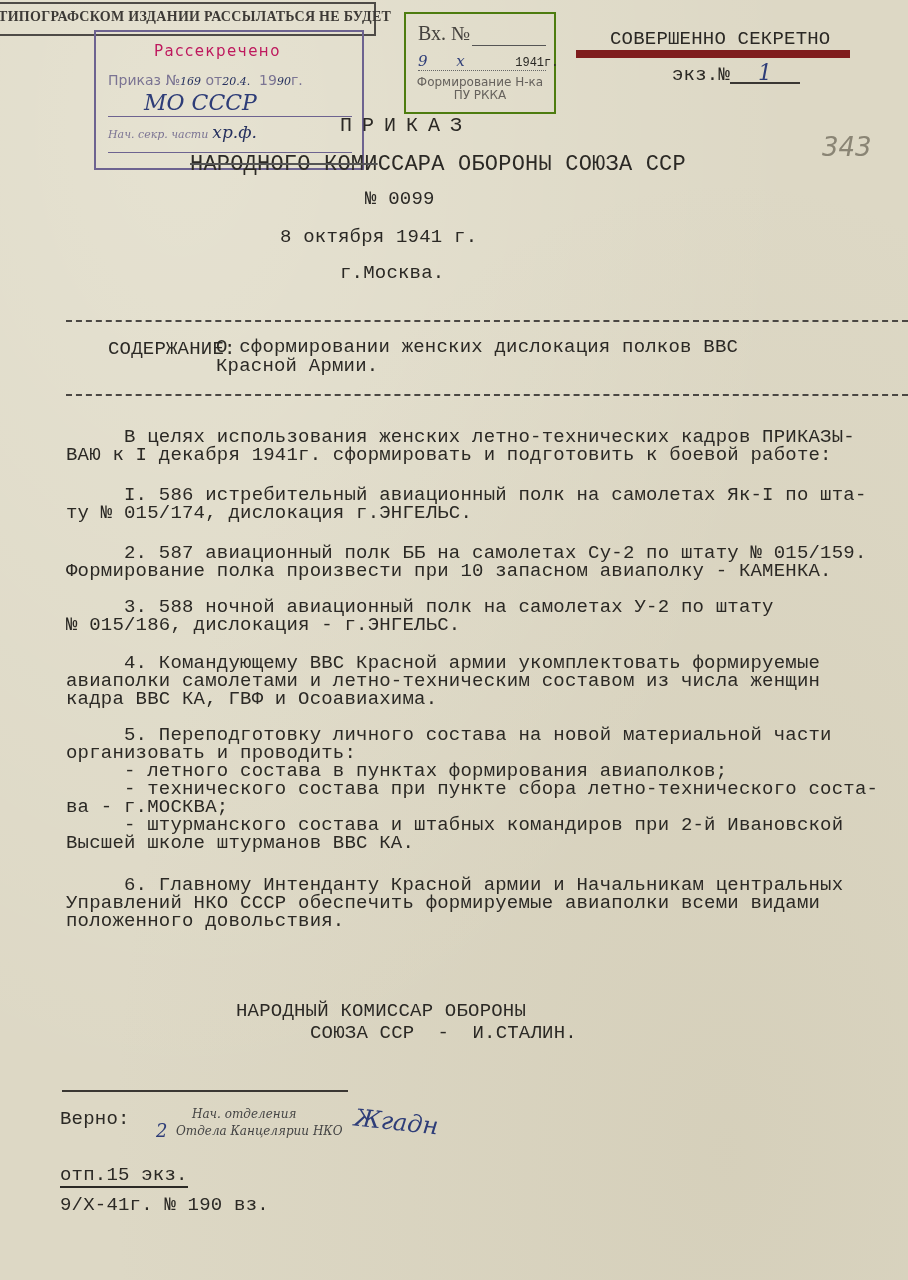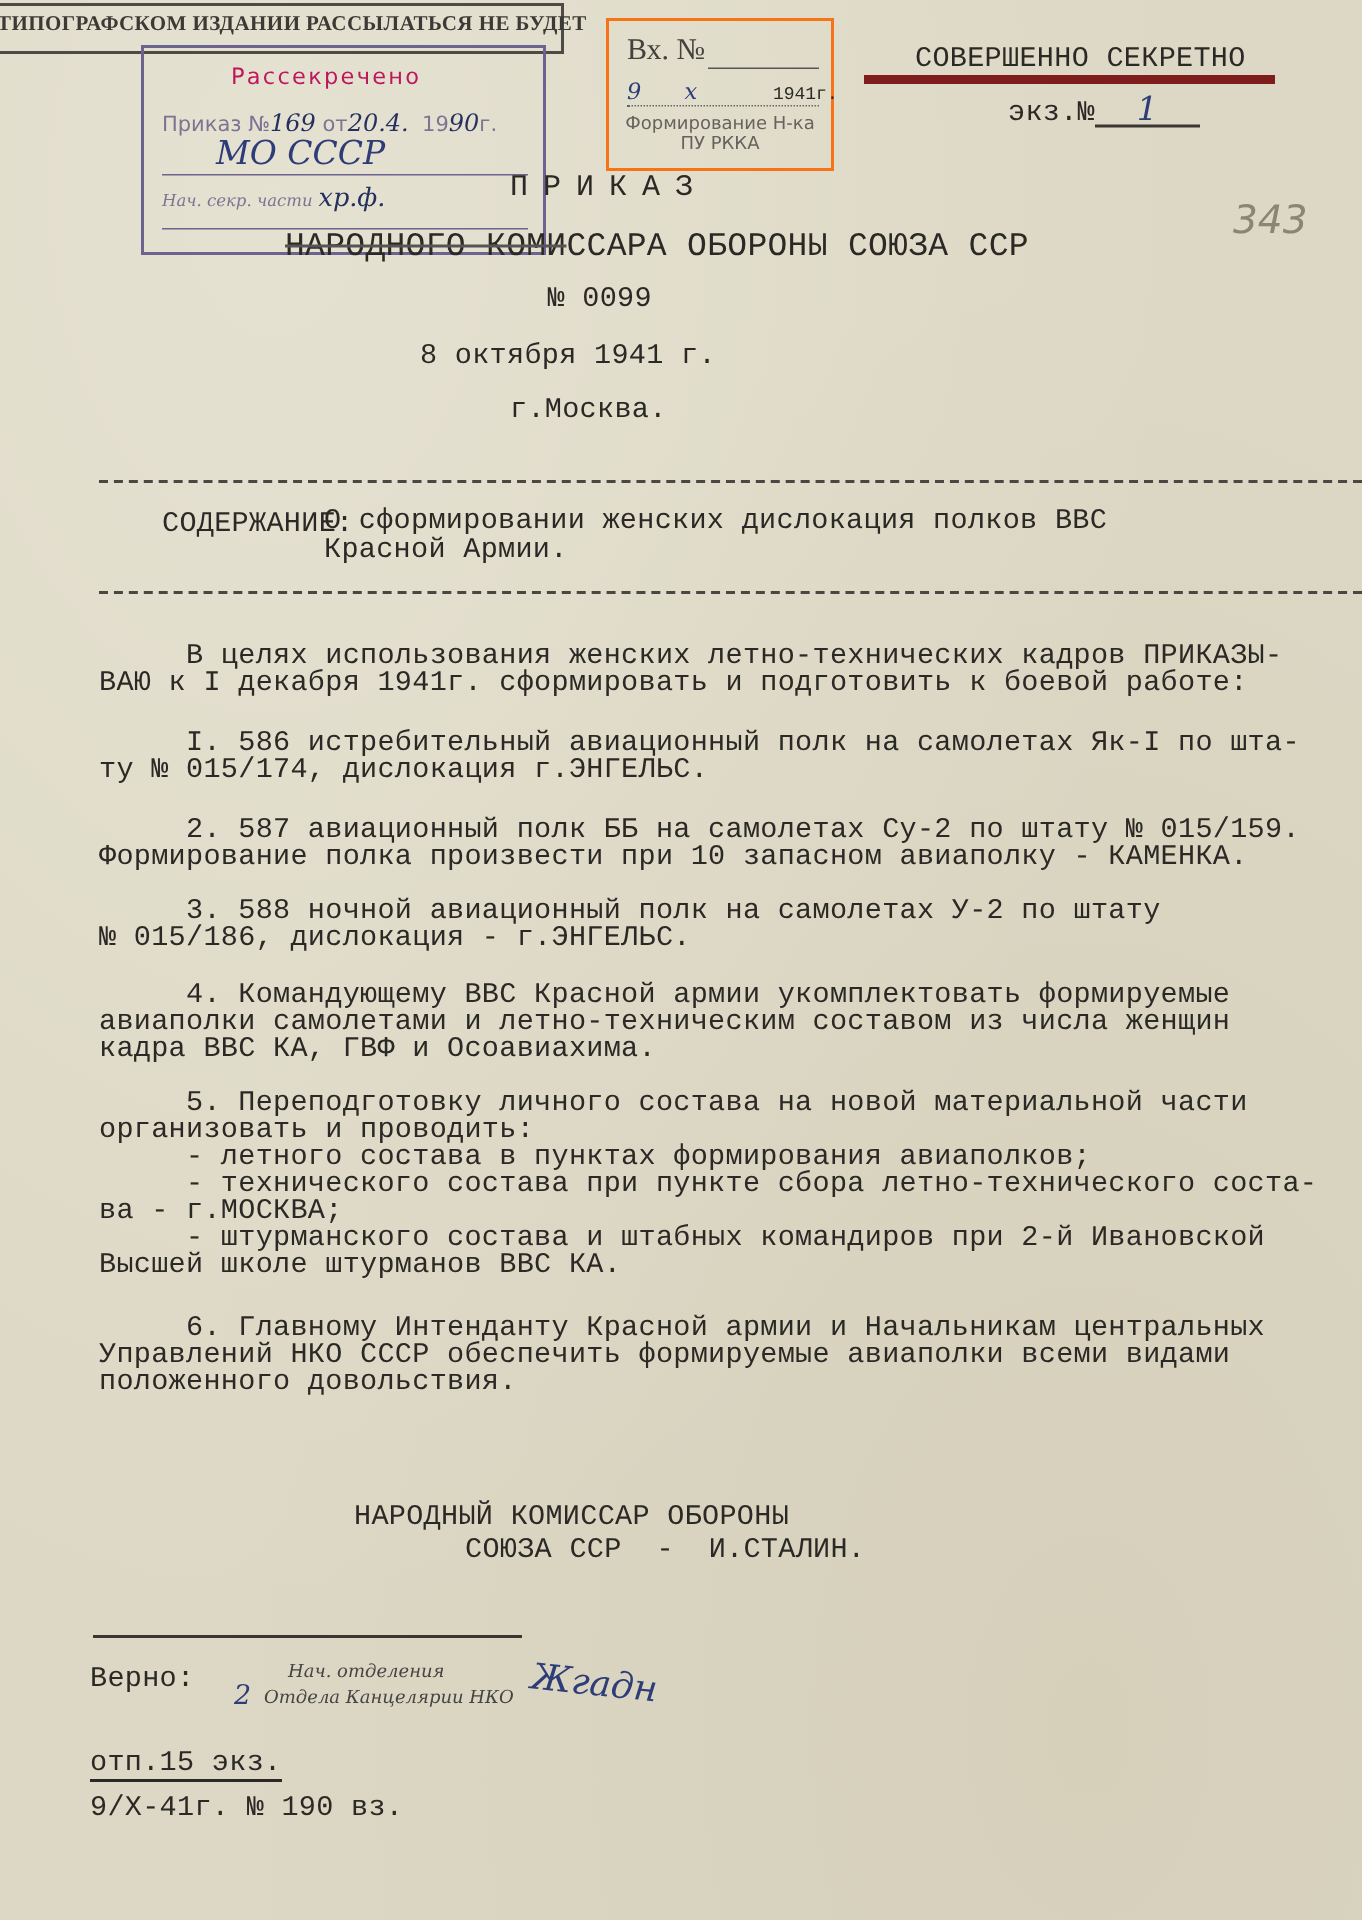--- a/index.html
+++ b/index.html
@@ -36,7 +36,7 @@
   .stamp-declass .row3 .fill2 { font-size: 17px; color: #25305e; margin-left: 4px; }
 
   
-  .stamp-in { left: 404px; top: 12px; width: 148px; height: 98px; border: 2px solid #f97316; }
+  .stamp-in { left: 404px; top: 12px; width: 148px; height: 98px; border: 2px solid #4d7c0f; }
   .stamp-in .vx { position: absolute; left: 12px; top: 8px; font-family: "Liberation Serif", serif; font-size: 20px; color: #45423e; }
   .stamp-in .vxline { position: absolute; left: 66px; top: 31px; width: 74px; height: 1px; background: #555; }
   .stamp-in .date { position: absolute; left: 12px; top: 38px; font-size: 12px; width: 128px; border-bottom: 1px dotted #666; }

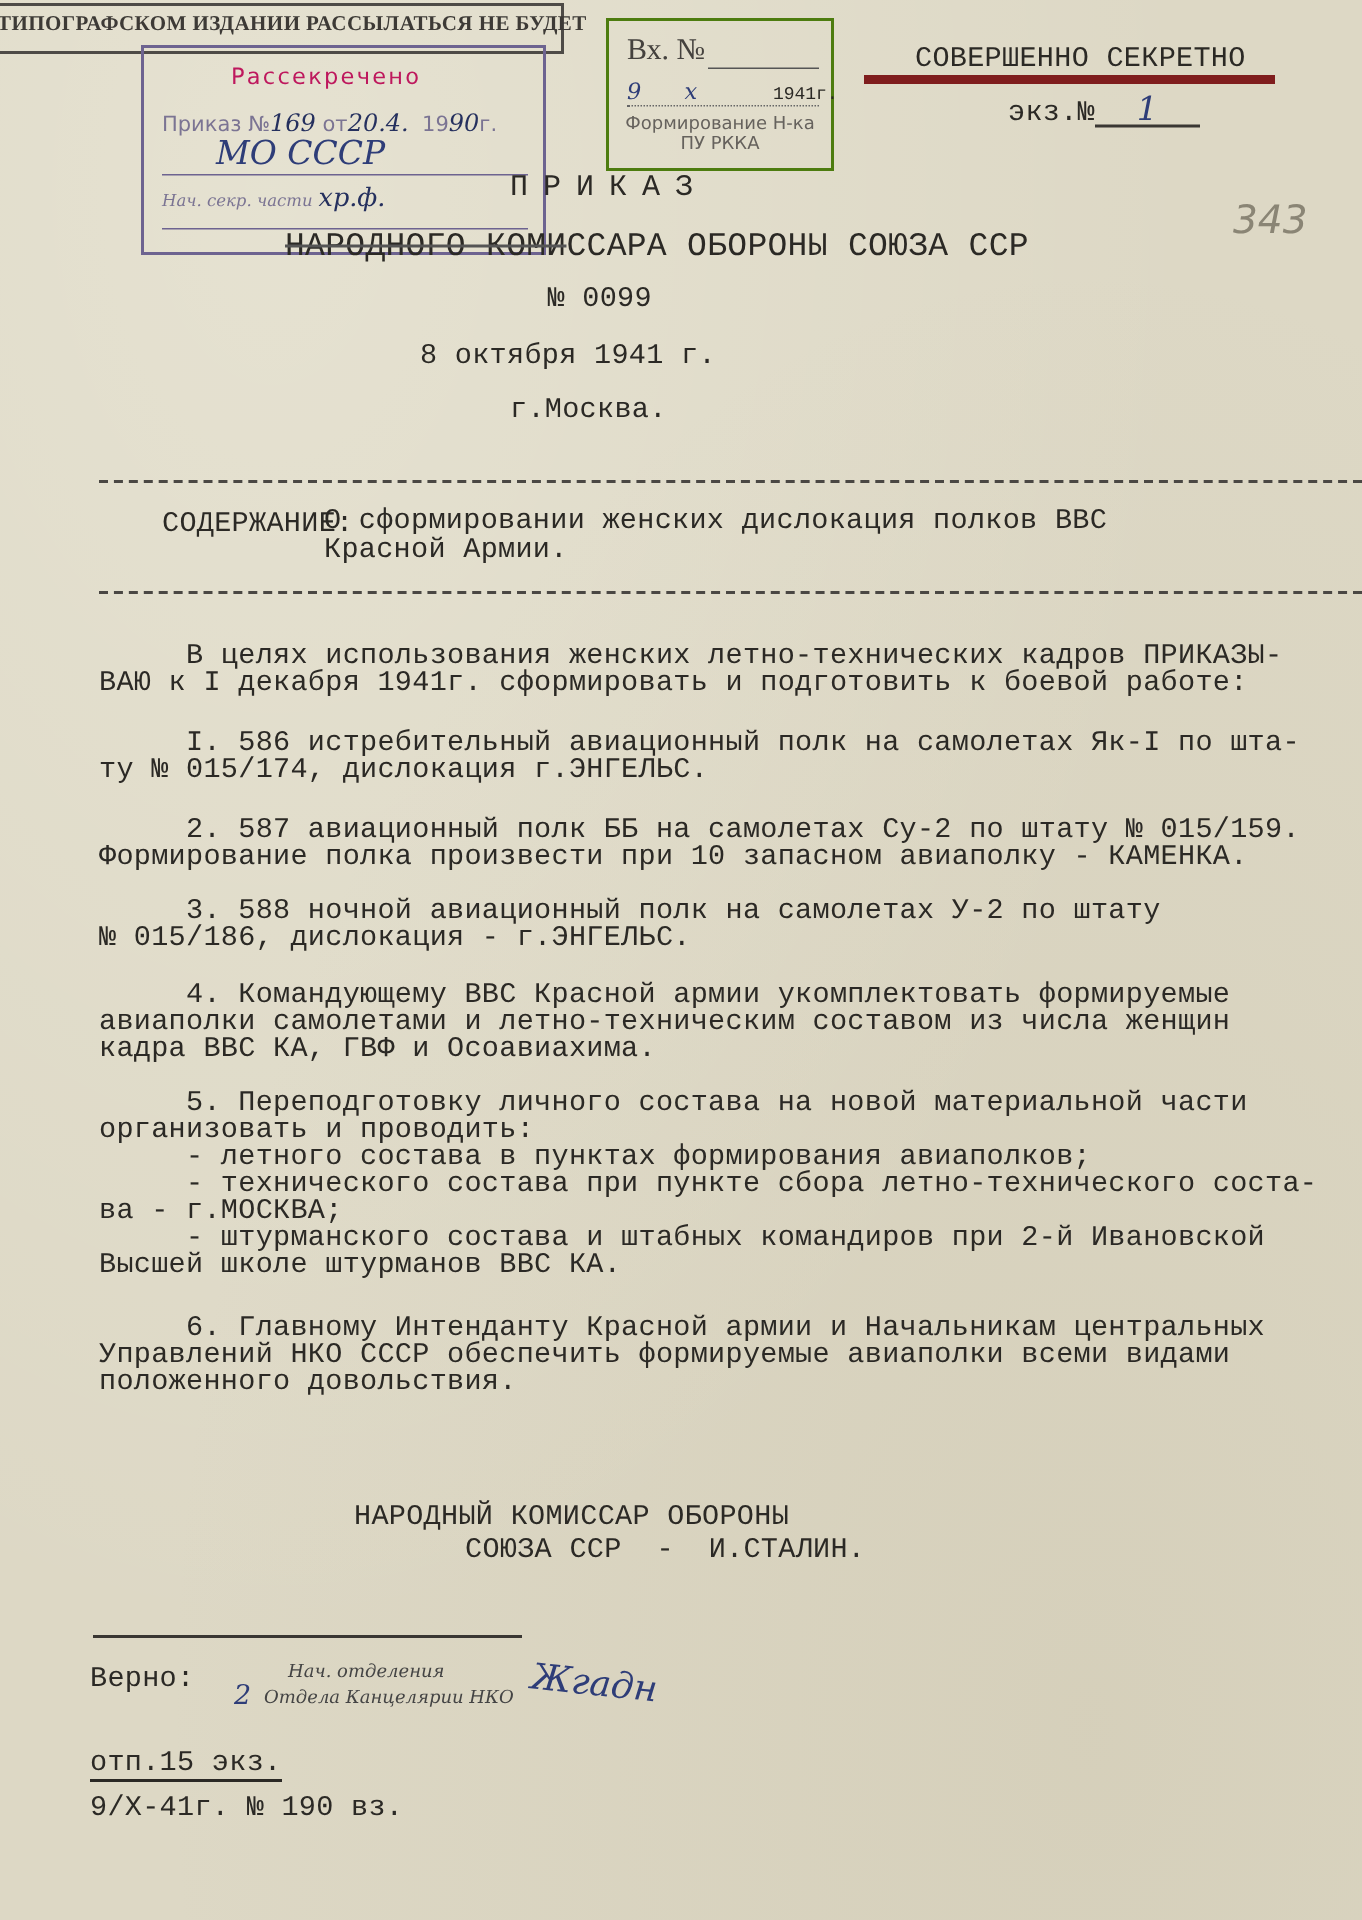--- a/index.html
+++ b/index.html
@@ -43,7 +43,7 @@
   .stamp-in .date .d { color: #2e3d78; font-family: "DejaVu Serif", serif; font-style: italic; font-size: 15px; }
   .stamp-in .org { position: absolute; left: 0; right: 0; top: 62px; text-align: center; font-family: "DejaVu Sans", sans-serif; font-size: 12px; line-height: 13px; color: #66625d; }
 
-  .secret { left: 576px; top: 28px; font-size: 19px; border-bottom: 6px solid #7f1d1d; padding: 0 20px 0 34px; }
+  .secret { left: 576px; top: 28px; font-size: 19px; border-bottom: 8px solid #7f1d1d; padding: 0 20px 0 34px; }
   .copy { left: 672px; top: 64px; font-size: 19px; }
   .copy .num { display: inline-block; width: 70px; border-bottom: 2px solid #3a3733; text-align: center; font-family: "DejaVu Serif", serif; font-style: italic; color: #2e3d78; font-size: 22px; line-height: 18px; }
   .pagenum { left: 822px; top: 132px; font-size: 26px; }

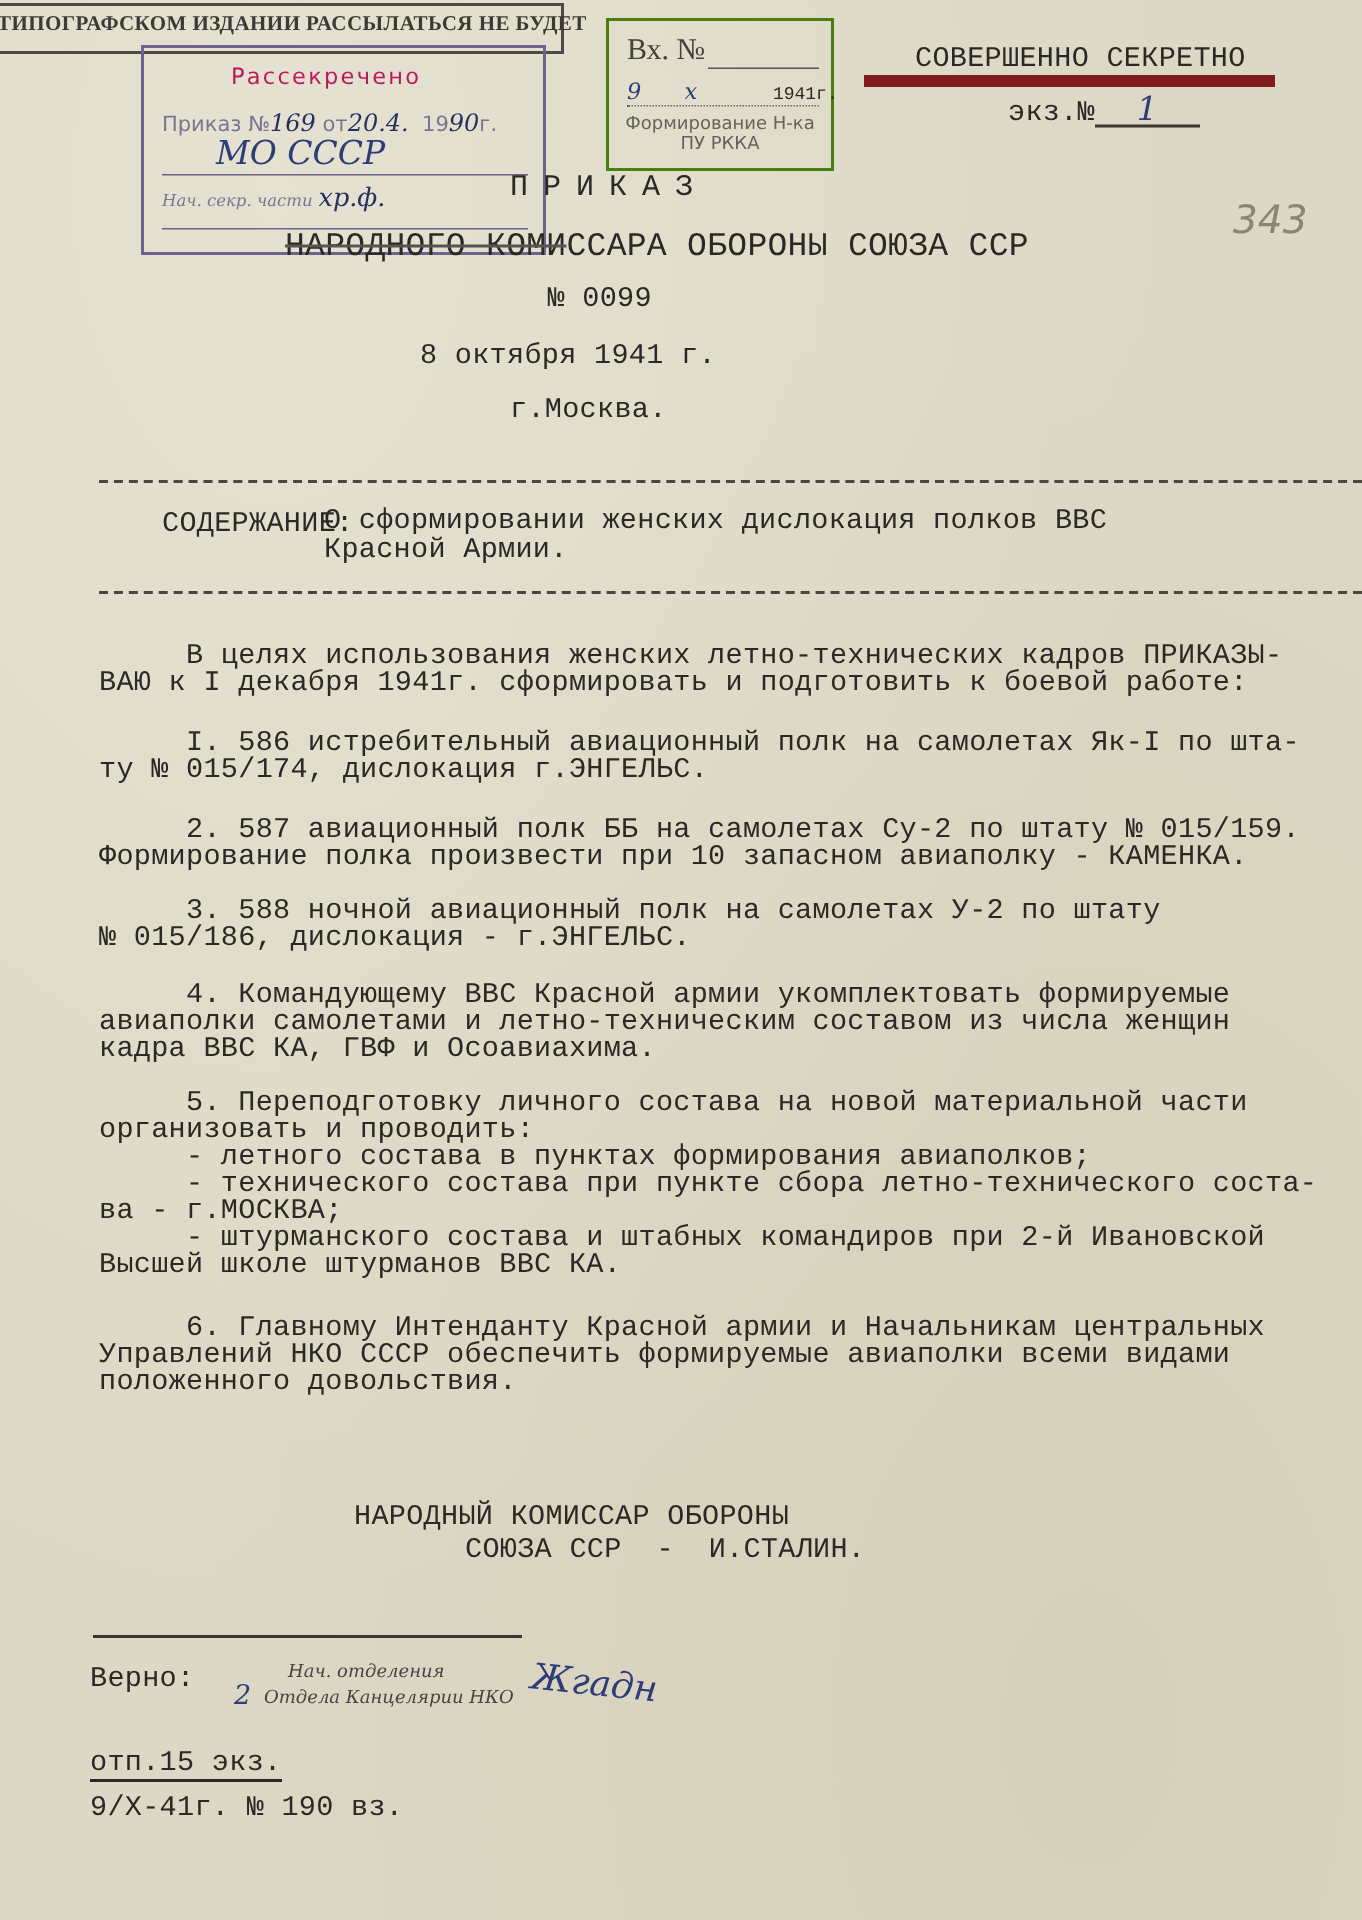--- a/index.html
+++ b/index.html
@@ -29,7 +29,7 @@
   .stamp-declass { left: 94px; top: 30px; width: 266px; height: 136px; border: 2px solid #6d6390; }
   .stamp-declass .title { position: absolute; left: 58px; top: 10px; font-family: "DejaVu Sans", sans-serif; font-size: 15px; color: #be185d; letter-spacing: 1.5px; }
   .stamp-declass .row2 { position: absolute; left: 12px; top: 40px; font-family: "DejaVu Sans", sans-serif; font-size: 14px; color: #7b7493; white-space: nowrap; }
-  .stamp-declass .fill { color: #25305e; font-family: "DejaVu Serif", serif; font-style: italic; font-size: 16px; }
+  .stamp-declass .fill { color: #25305e; font-family: "DejaVu Serif", serif; font-style: italic; font-size: 11px; }
   .stamp-declass .line { position: absolute; left: 12px; right: 10px; height: 1px; background: #6d6390; }
   .stamp-declass .hand-mo { position: absolute; left: 48px; top: 58px; font-size: 22px; }
   .stamp-declass .row3 { position: absolute; left: 12px; top: 90px; font-family: "DejaVu Serif", serif; font-style: italic; font-size: 11px; color: #7b7493; white-space: nowrap; }

